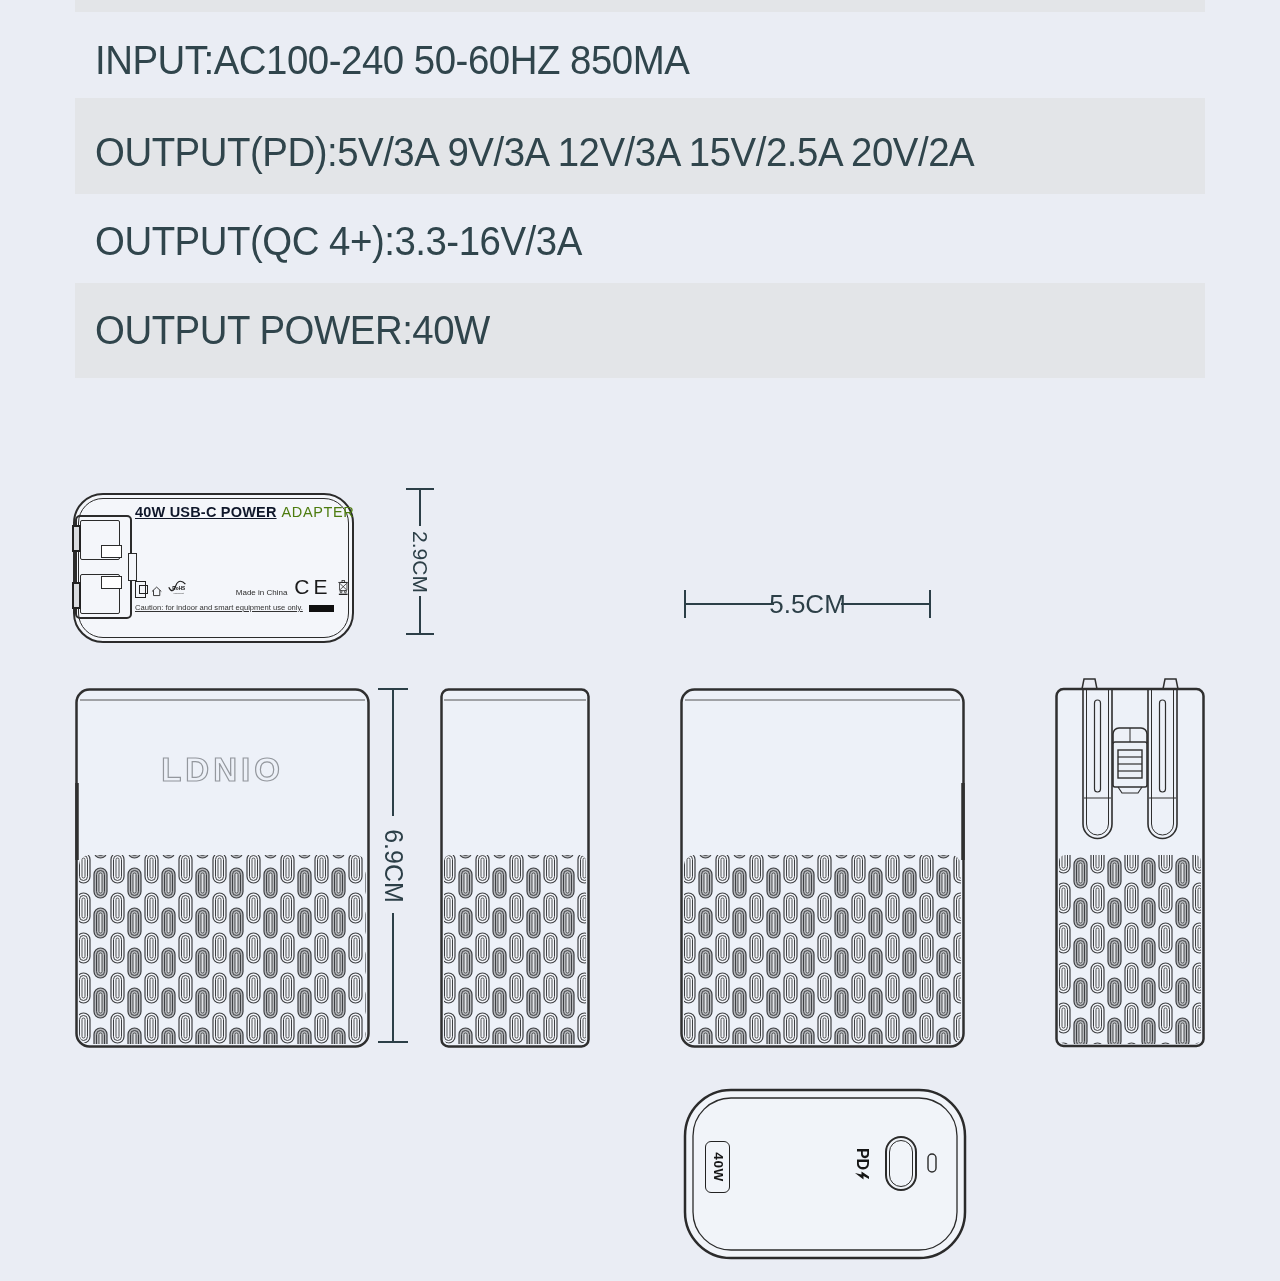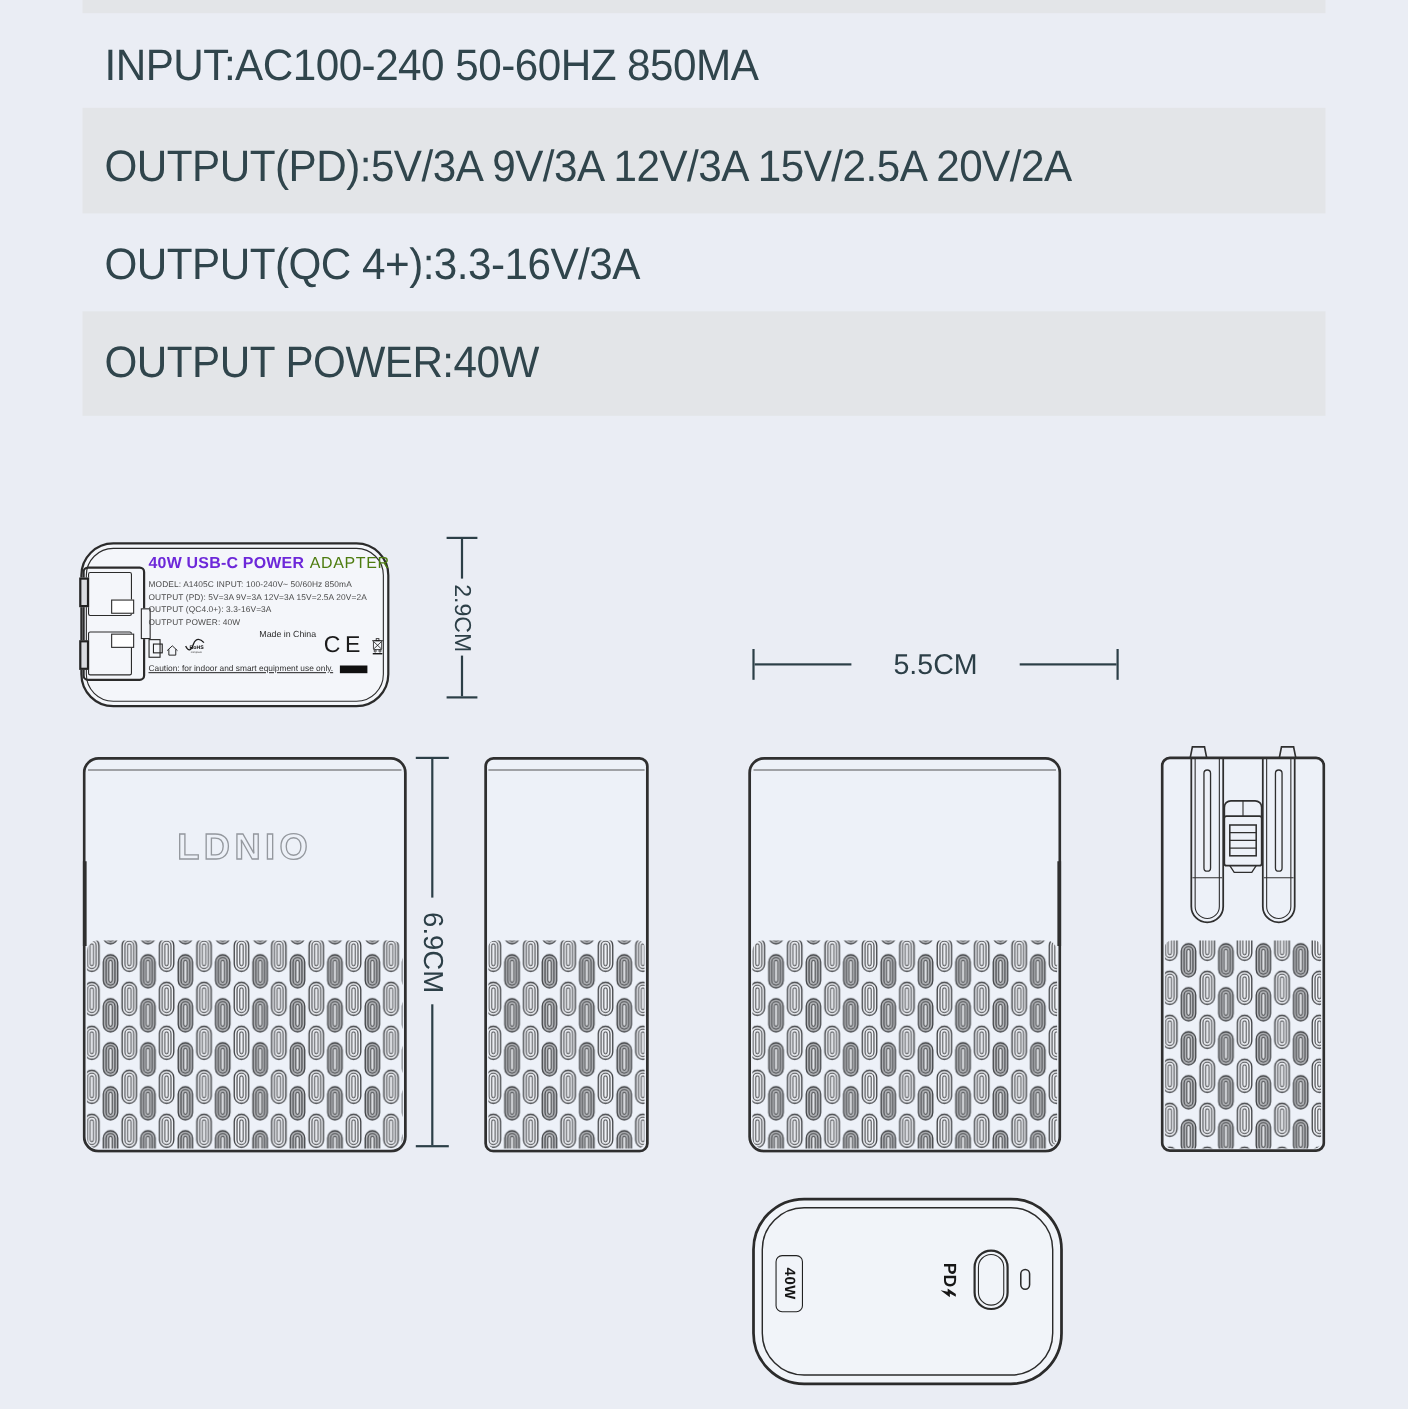--- a/index.html
+++ b/index.html
@@ -14,7 +14,7 @@
   .plate-inner{position:absolute;inset:5px;border:1.2px solid #2b2b2b;border-radius:25px;}
   .plate .txt{position:absolute;left:62px;top:10px;width:212px;}
   .lp-title{font-size:14.5px;line-height:18px;white-space:nowrap;}
-  .lp-title .b{font-weight:bold;color:#6d28d9;letter-spacing:0.2px;}
+  .lp-title .b{font-weight:bold;color:#0f172a;letter-spacing:0.2px;text-decoration:underline;}
   .lp-title .l{font-weight:normal;color:#4d7c0f;margin-left:5px;letter-spacing:0.6px;}
   .lp-line{font-size:7.6px;line-height:11.2px;color:#4a4a4a;letter-spacing:0.1px;white-space:nowrap;}
   .icon-row{position:absolute;left:62px;top:74px;width:214px;height:34px;display:flex;align-items:flex-end;gap:5px;}

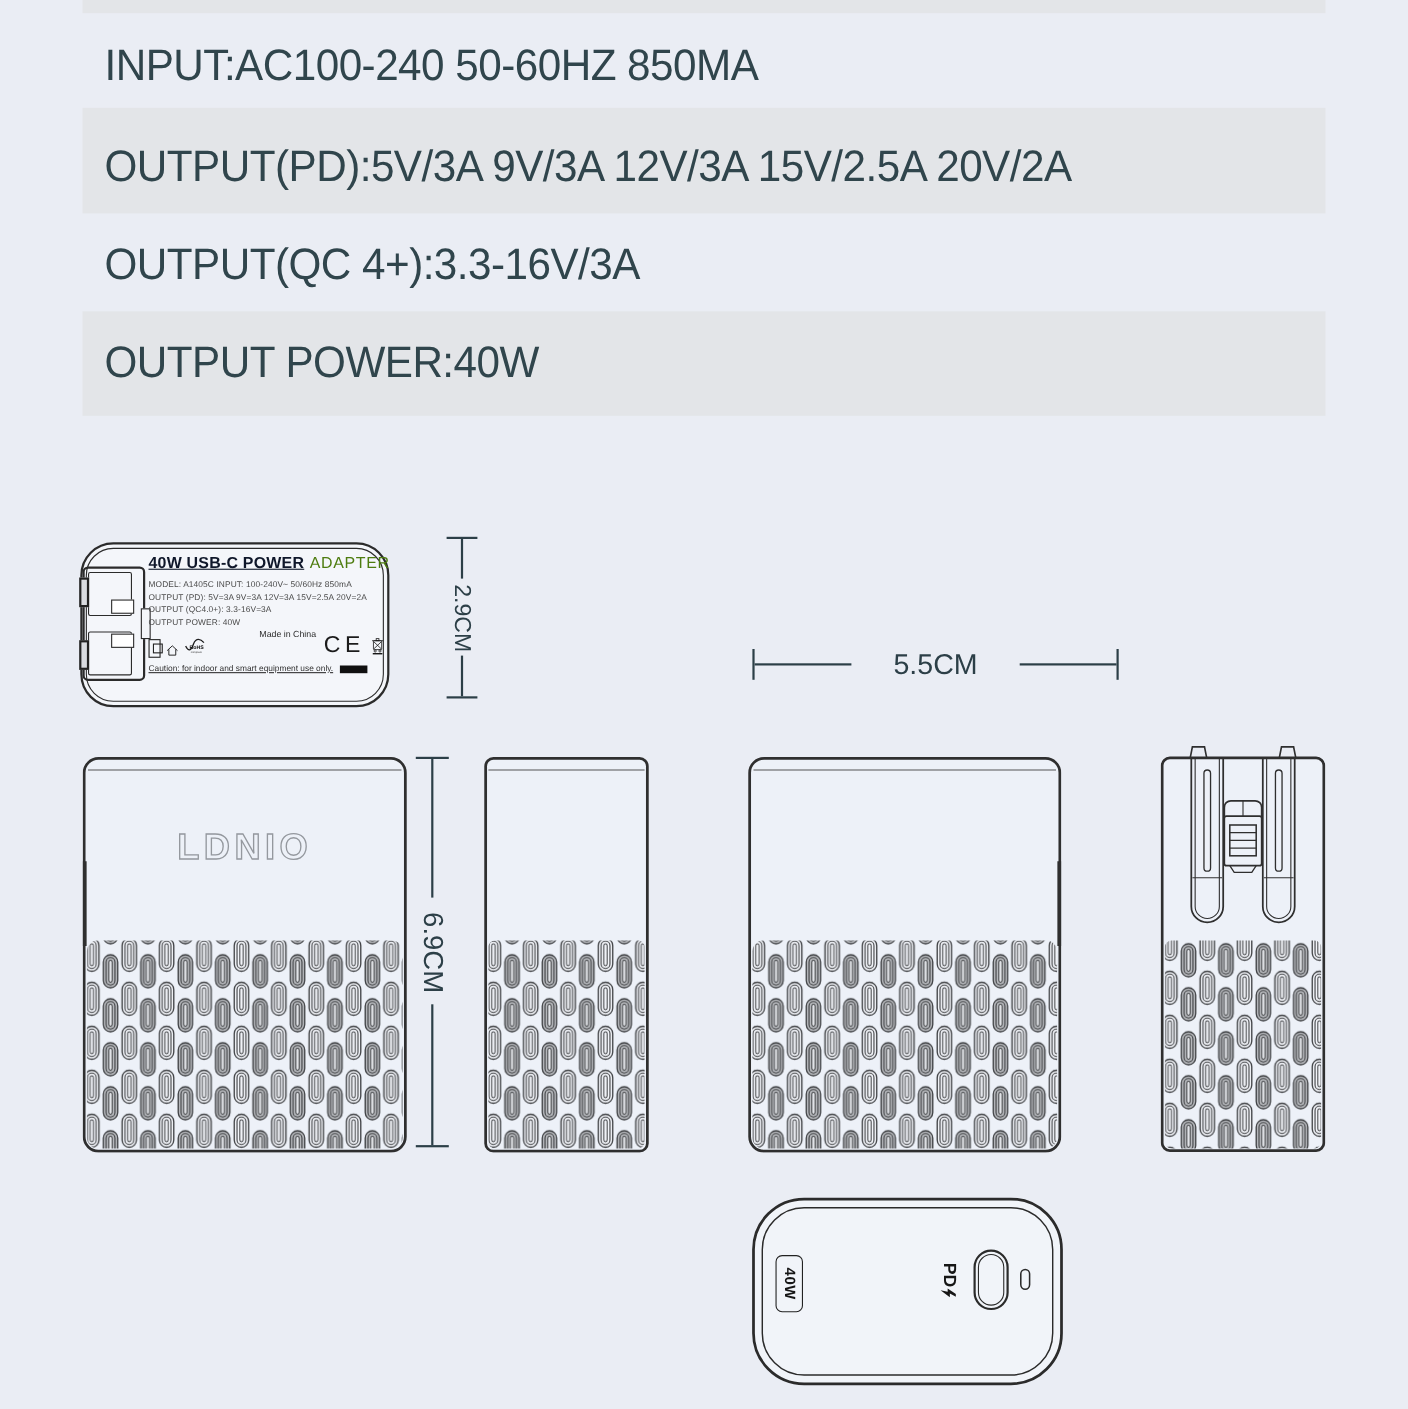--- a/index.html
+++ b/index.html
@@ -76,12 +76,6 @@
     <div class="txt">
       <div class="lp-title">
         <span class="b">40W USB-C POWER</span><span class="l">ADAPTER</span>
-      </div>
-      <div style="margin-top:5px;">
-        <div class="lp-line">MODEL: A1405C   INPUT: 100-240V~  50/60Hz  850mA</div>
-        <div class="lp-line">OUTPUT (PD): 5V=3A 9V=3A 12V=3A 15V=2.5A 20V=2A</div>
-        <div class="lp-line">OUTPUT (QC4.0+): 3.3-16V=3A</div>
-        <div class="lp-line">OUTPUT POWER: 40W</div>
       </div>
     </div>
 

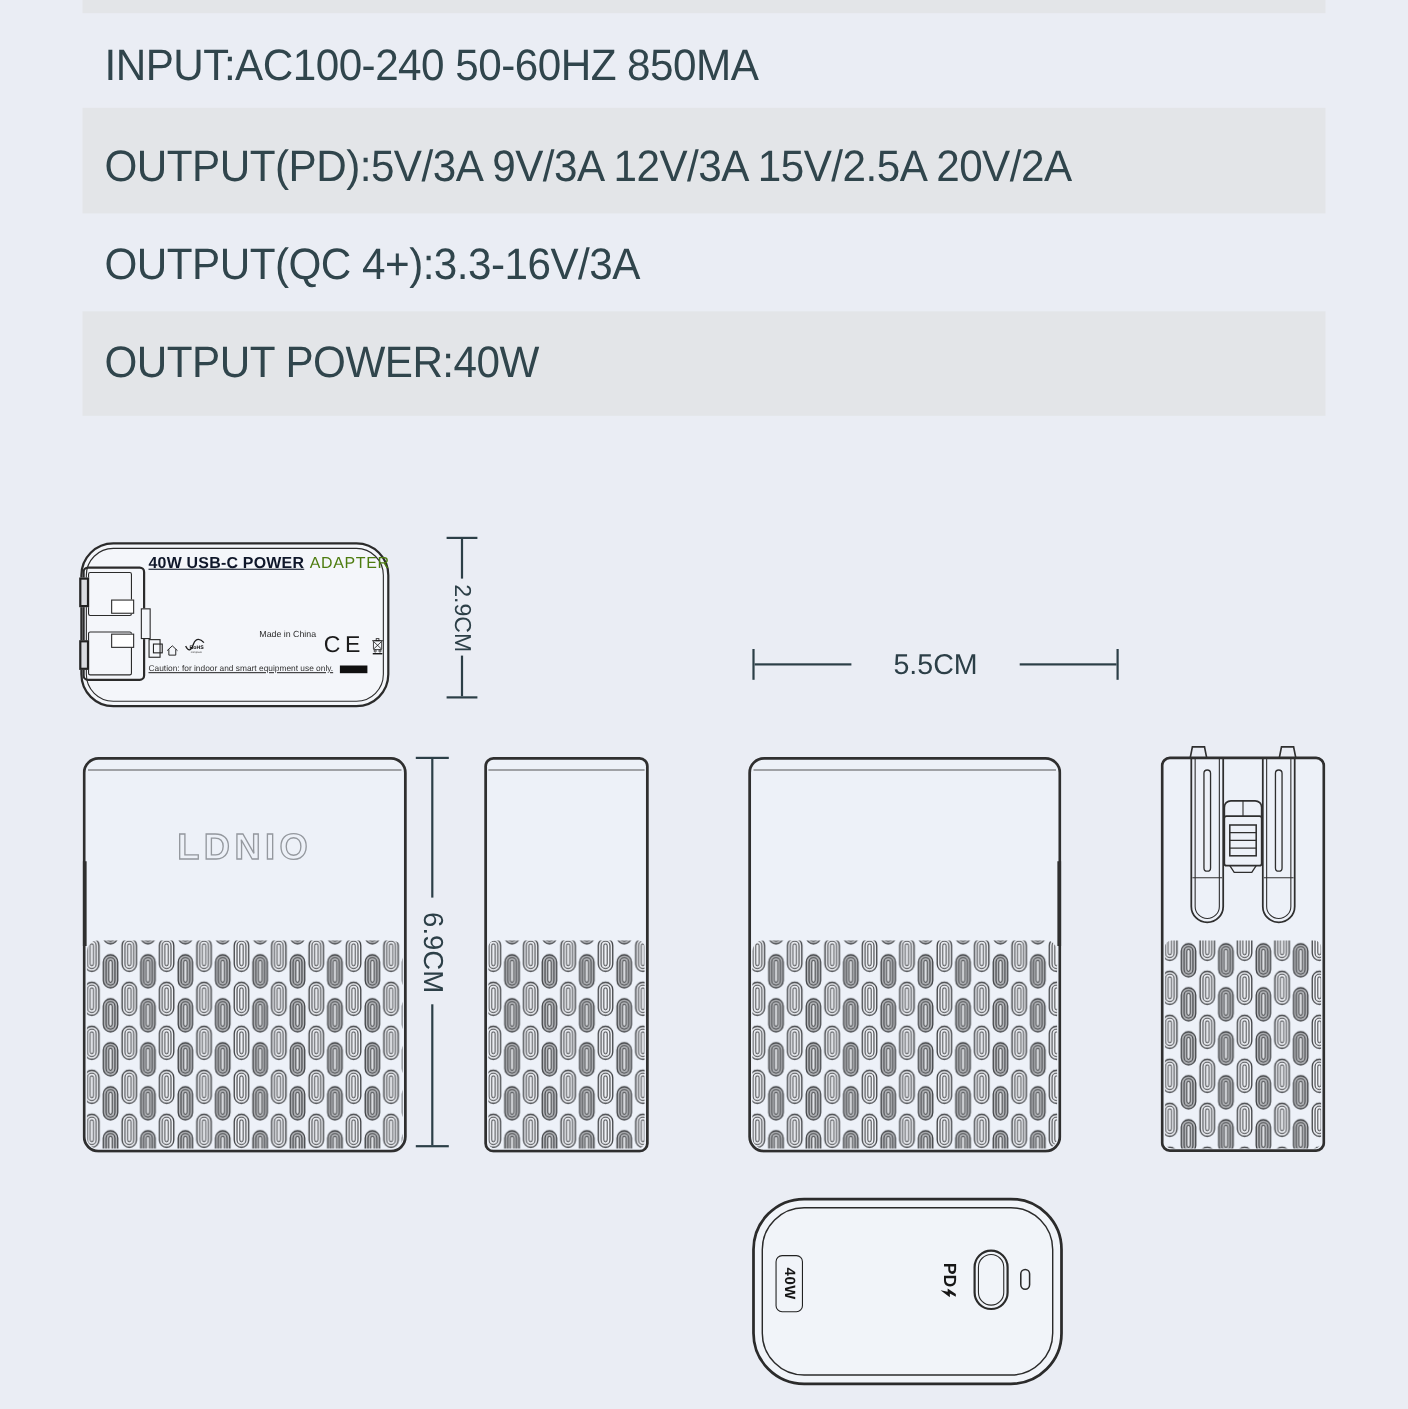--- a/index.html
+++ b/index.html
@@ -21,7 +21,7 @@
   .sq-ico{position:relative;width:15px;height:15px;border:1.6px solid #222;margin-bottom:3px;}
   .sq-ico .in{position:absolute;left:3px;top:3px;width:7px;height:7px;border:1.1px solid #222;}
   .ce{font-size:21px;color:#1b1b1b;letter-spacing:4px;line-height:22px;margin-left:2px;margin-bottom:3px;}
-  .madein{font-size:8px;color:#2c2c2c;margin-bottom:20px;white-space:nowrap;padding-left:44px;}
+  .madein{font-size:8px;color:#2c2c2c;margin-bottom:4px;white-space:nowrap;padding-left:44px;}
   .caution{position:absolute;left:62px;top:110px;font-size:7.6px;color:#333;white-space:nowrap;text-decoration:underline;}
   .blackbar{display:inline-block;width:25px;height:7px;background:#101010;margin-left:6px;vertical-align:middle;}
   

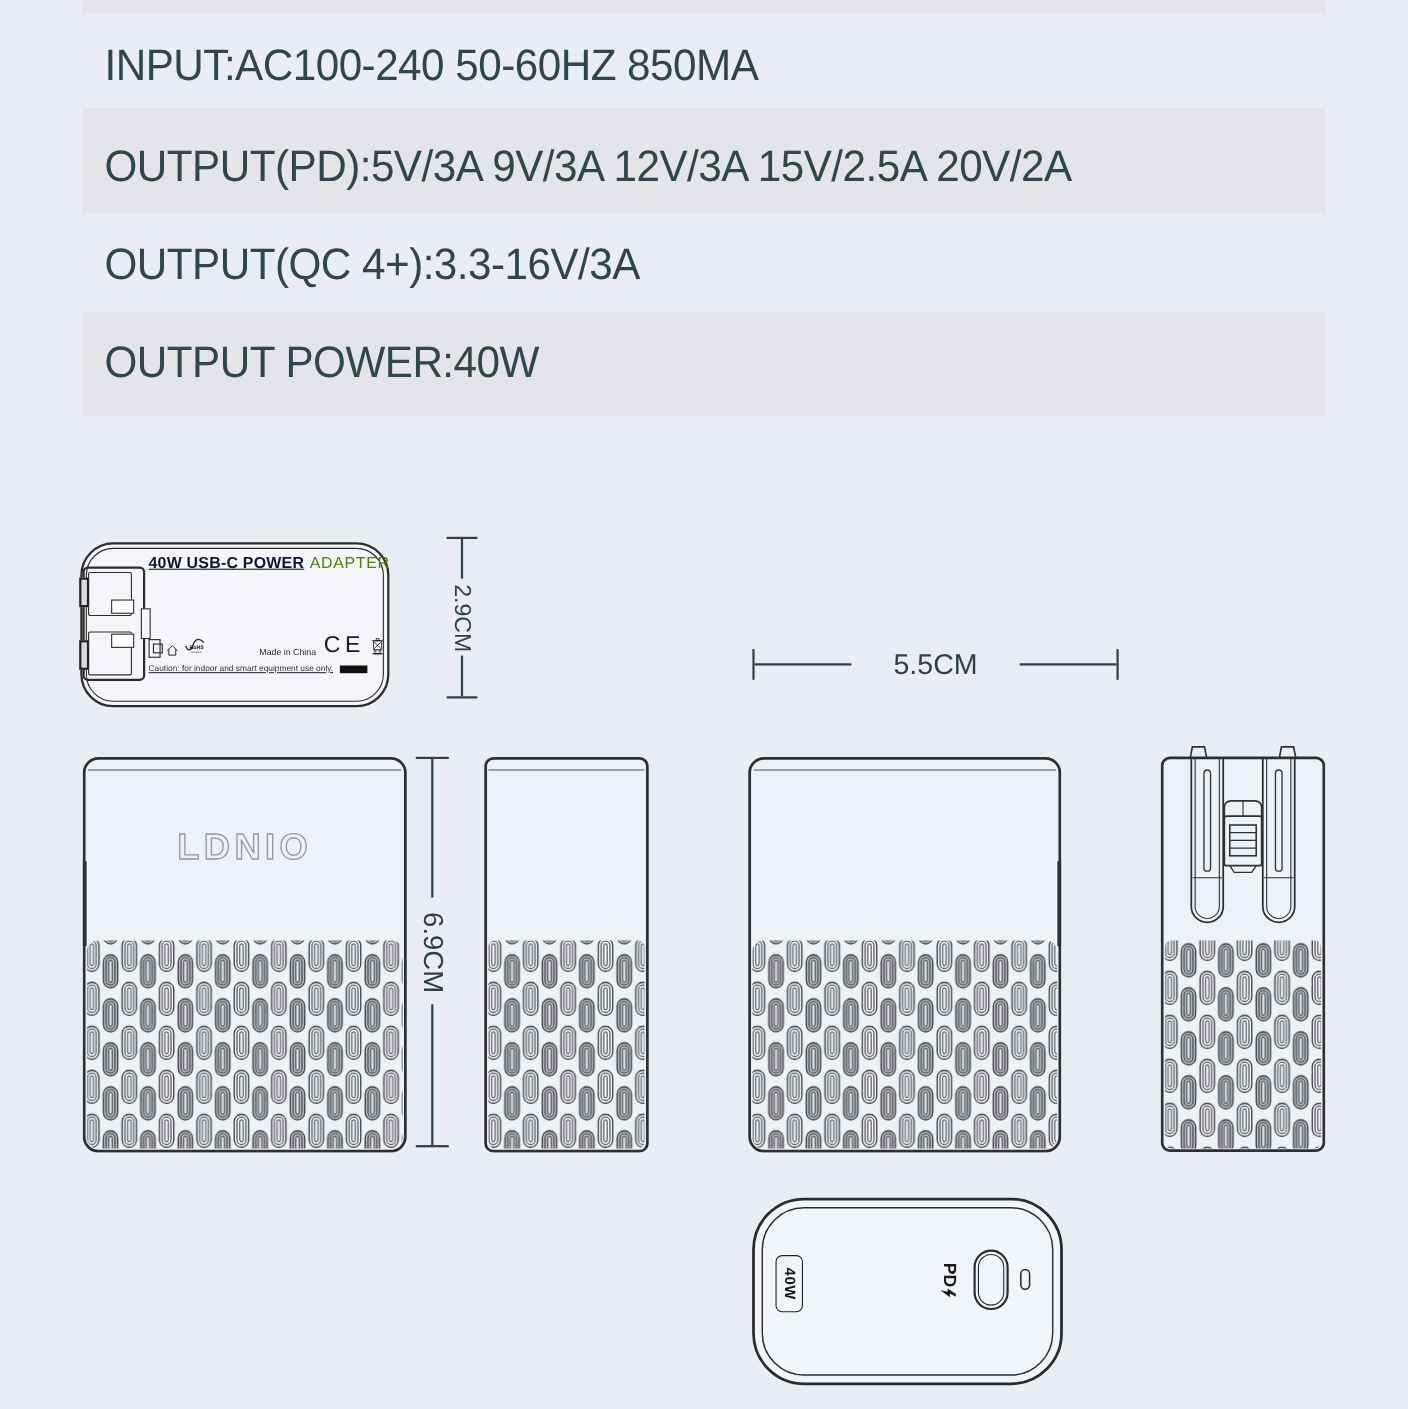--- a/index.html
+++ b/index.html
@@ -117,7 +117,7 @@
     <div class="lbl">2.9CM</div>
   </div>
 
-  <div class="dim dimh" style="left:684px;top:590px;width:333px;height:28px;font-size:26px;">
+  <div class="dim dimh" style="left:684px;top:590px;width:247px;height:28px;font-size:26px;">
     <div class="h2" style="left:0;top:0;width:2px;height:28px;"></div>
     <div class="h2" style="right:0;top:0;width:2px;height:28px;"></div>
     <div class="h2" style="left:2px;top:13px;width:88px;height:2px;"></div>

